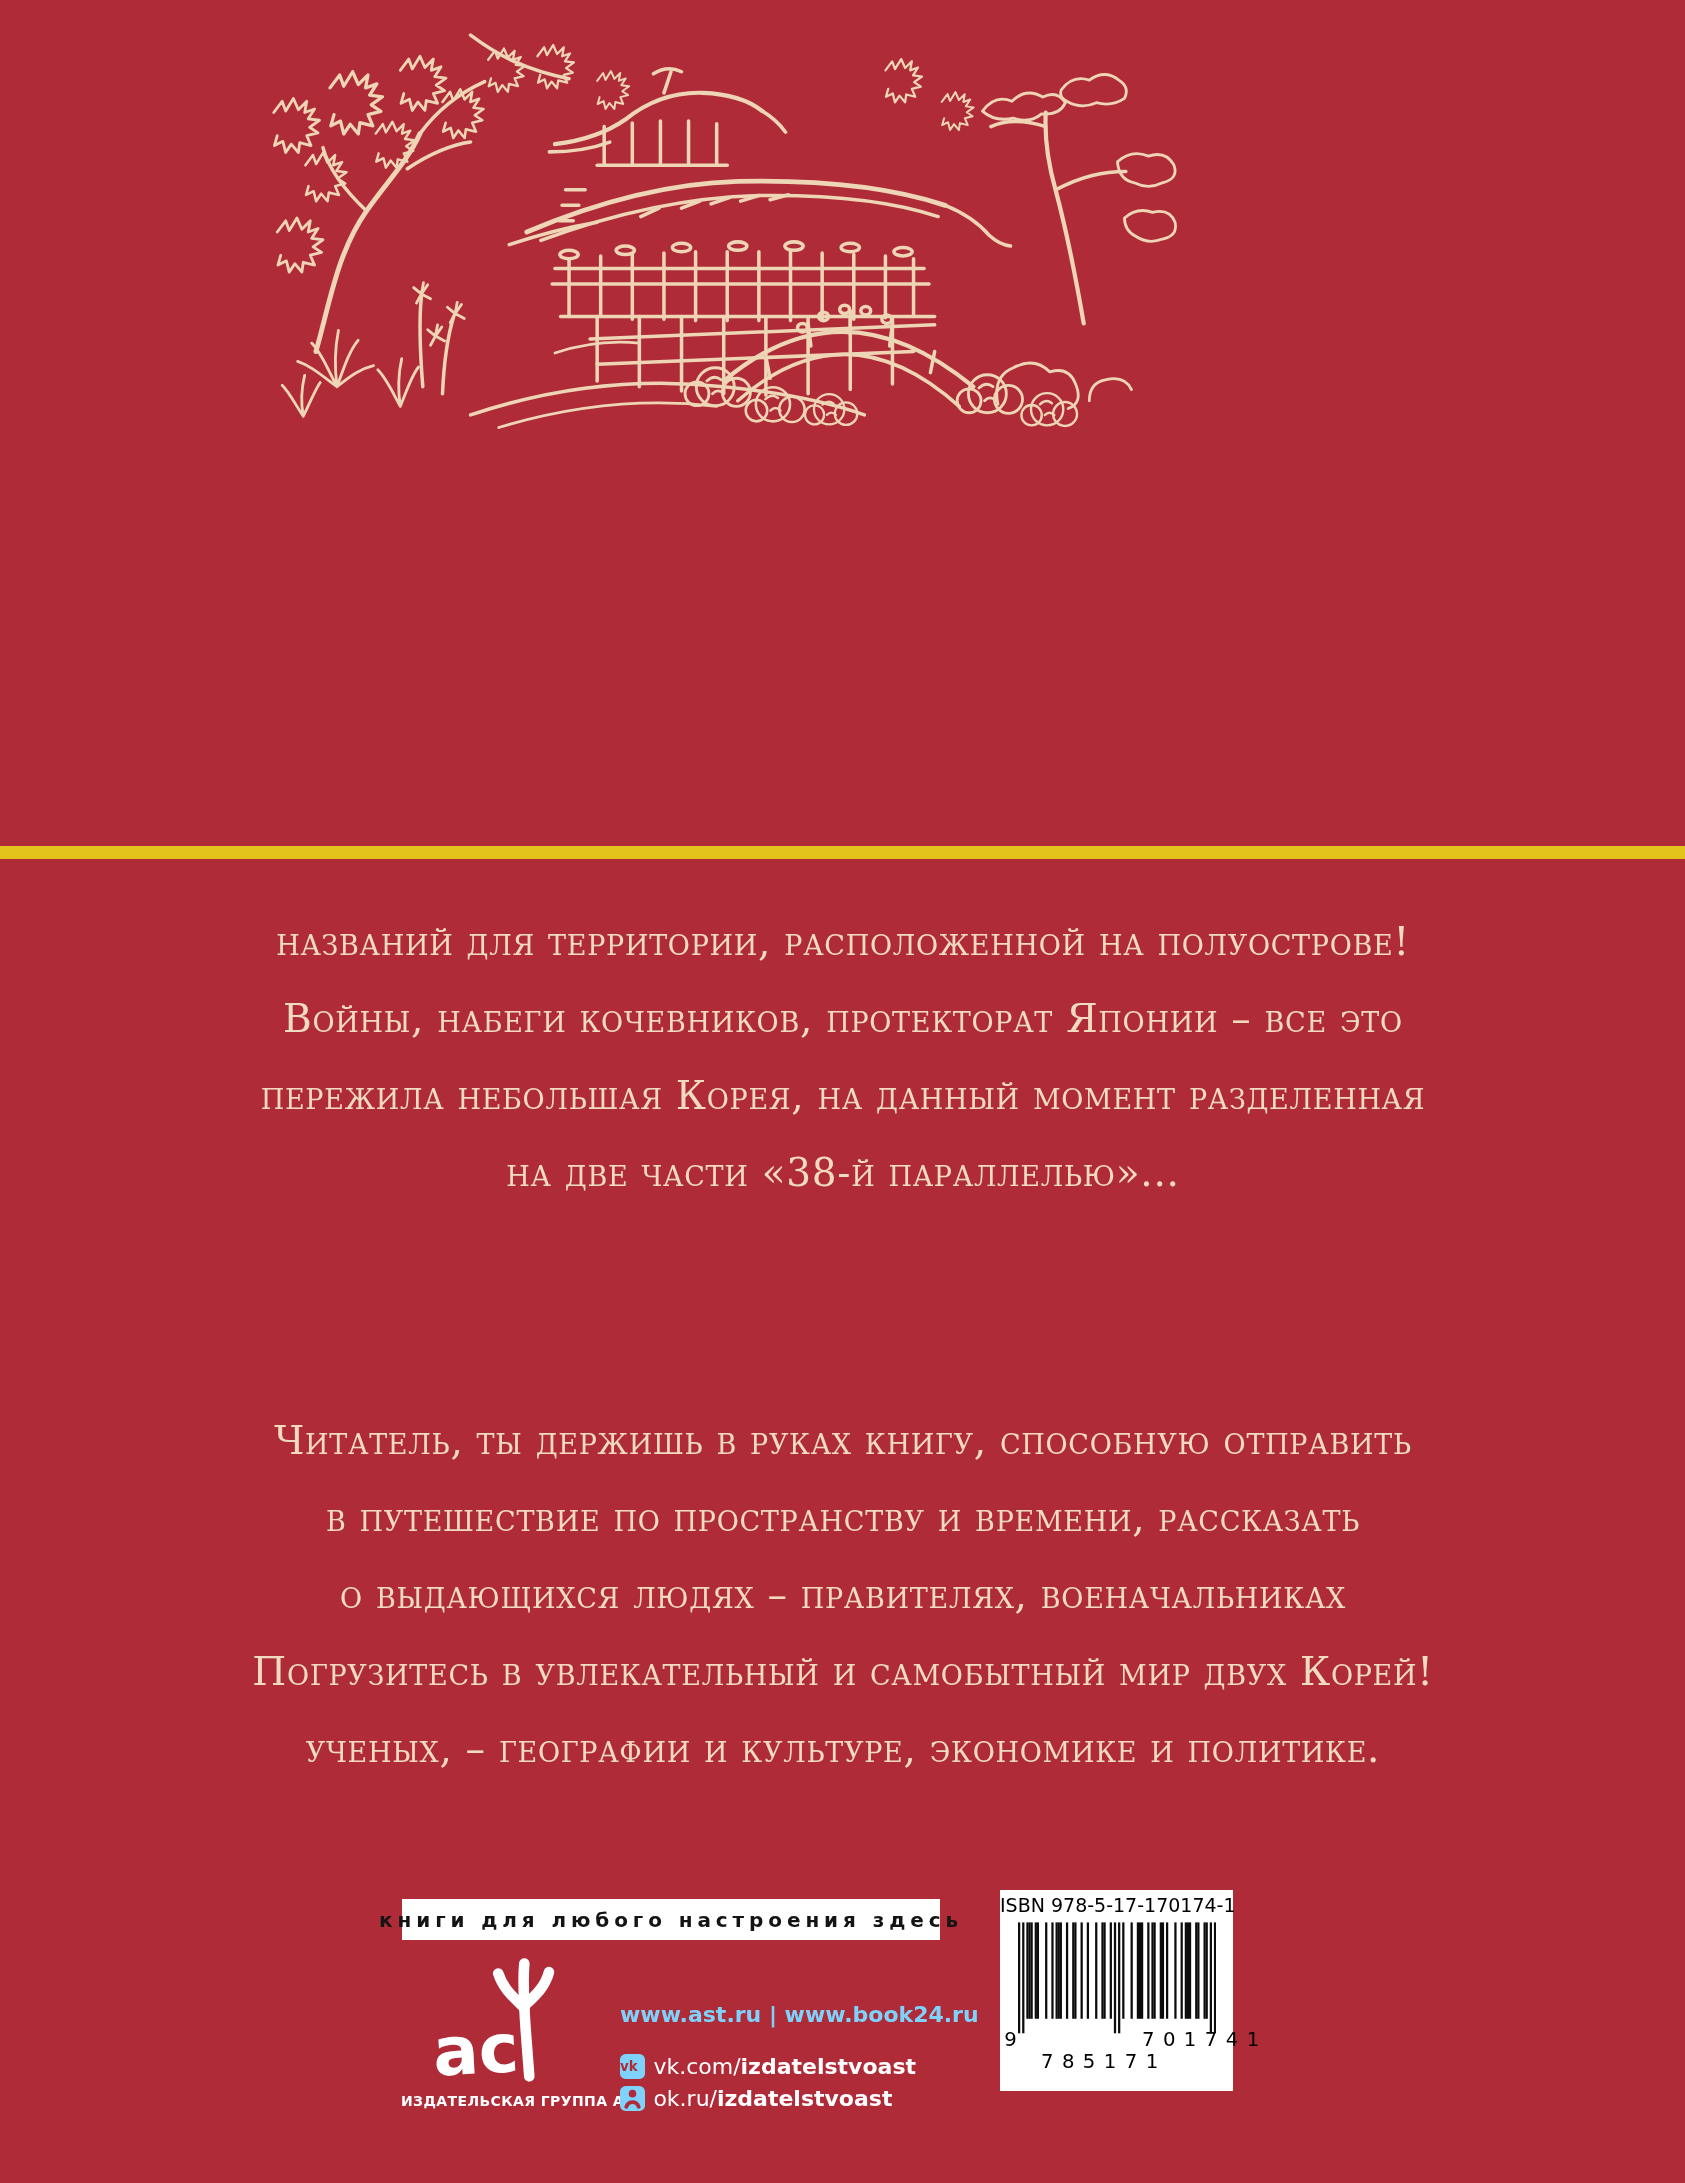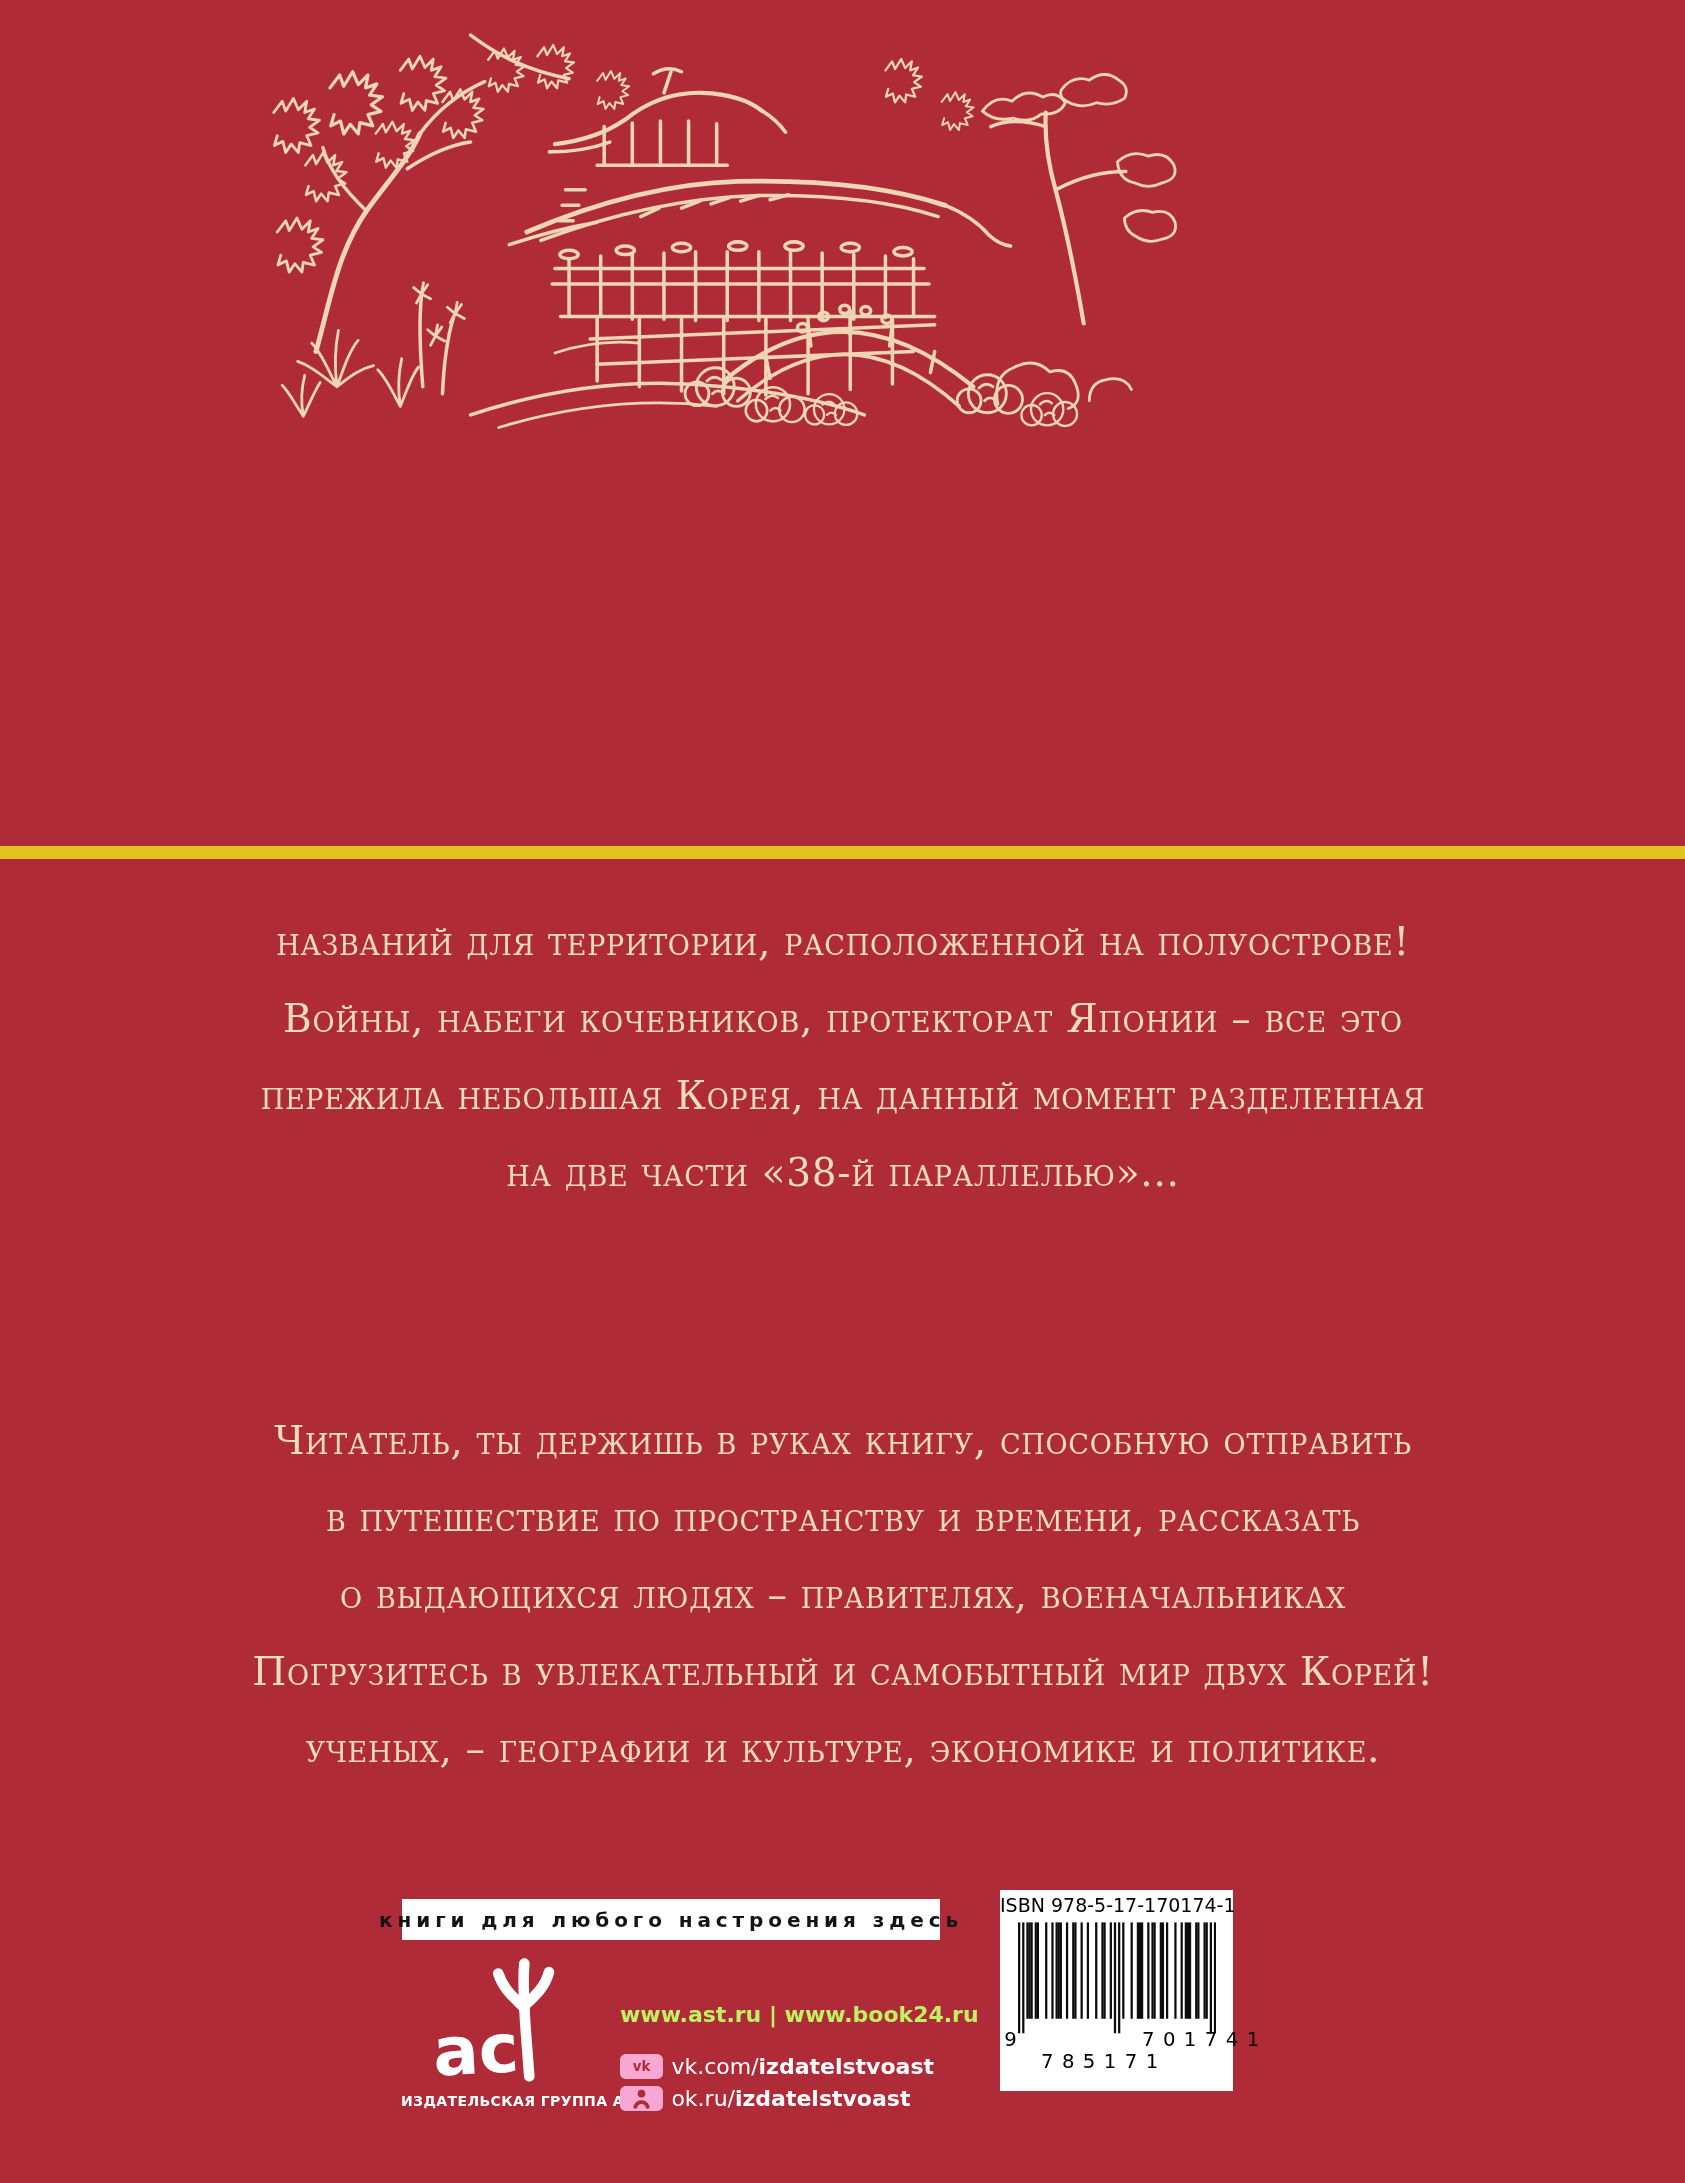--- a/index.html
+++ b/index.html
@@ -46,7 +46,7 @@
   }
   .sites{
     position:absolute;left:620px;top:2002px;
-    color:#bef264;font-weight:bold;font-size:22px;white-space:nowrap;
+    color:#7dd3fc;font-weight:bold;font-size:22px;white-space:nowrap;
     font-family:"DejaVu Sans", sans-serif;
   }
   .soc-row{

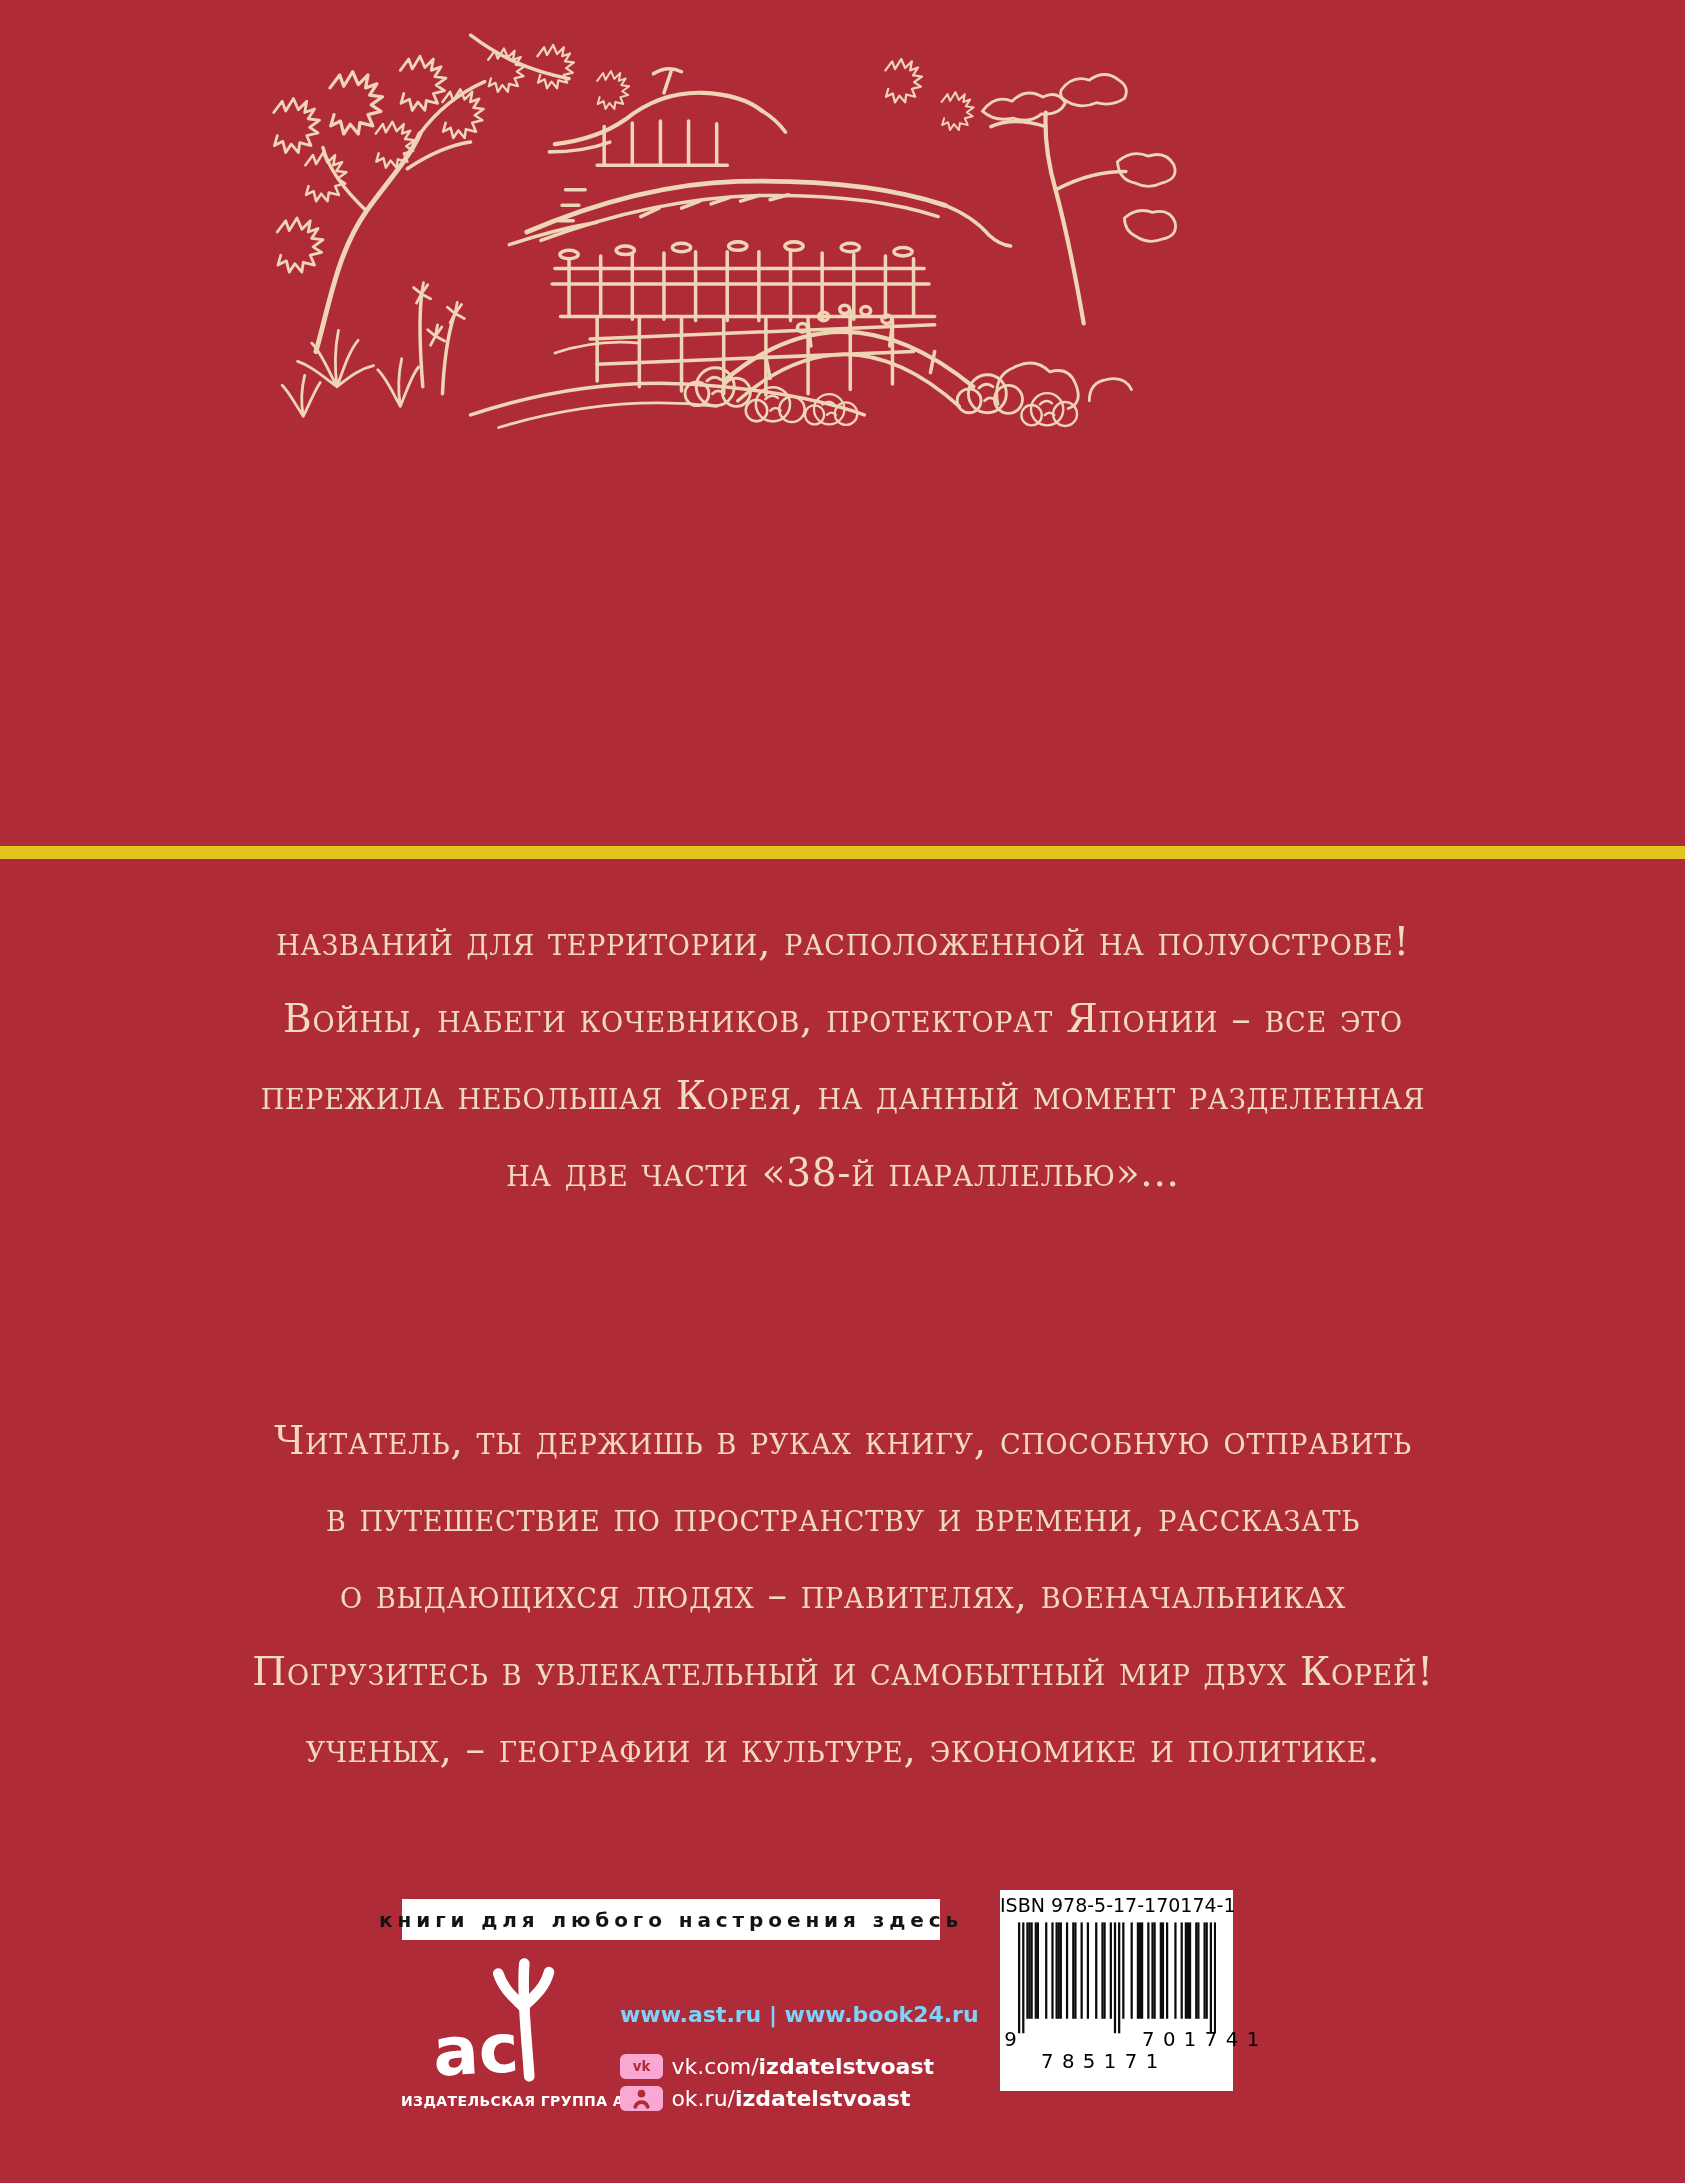--- a/index.html
+++ b/index.html
@@ -57,8 +57,8 @@
   .soc-row.ok{top:2086px;}
   .soc-row b{font-weight:bold;}
   .soc-icon{
-    width:43px;height:25px;background:#f9a8d4;border-radius:5.6px;
-    display:flex;align-items:center;justify-content:center;flex:0 0 auto;
+    width:25px;height:25px;background:#7dd3fc;border-radius:5.6px;
+    display:flex;align-items:center;flex:0 0 auto;
   }
   .soc-icon .vk-glyph{color:#B02B38;font-weight:bold;font-size:13.4px;line-height:1;font-family:"DejaVu Sans", sans-serif;}
   

